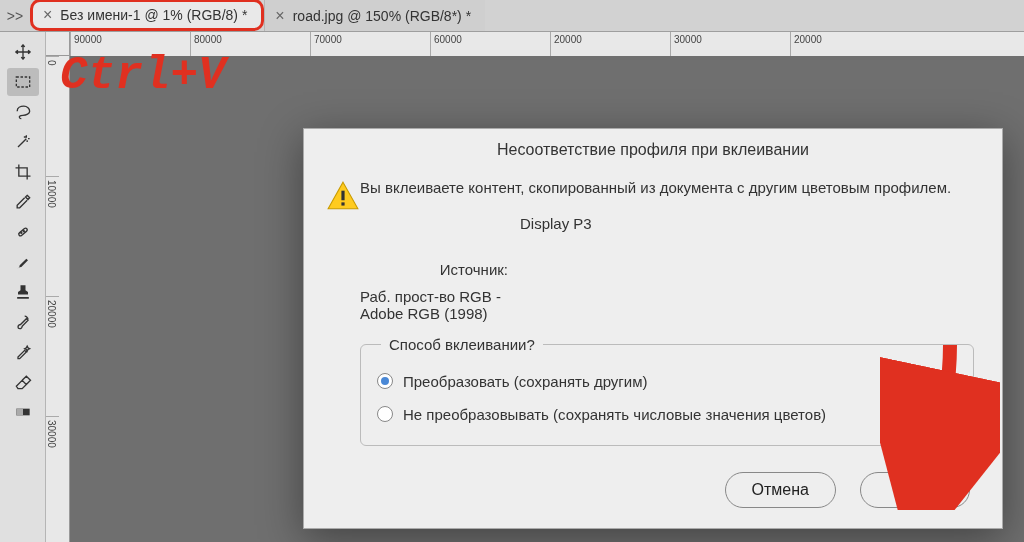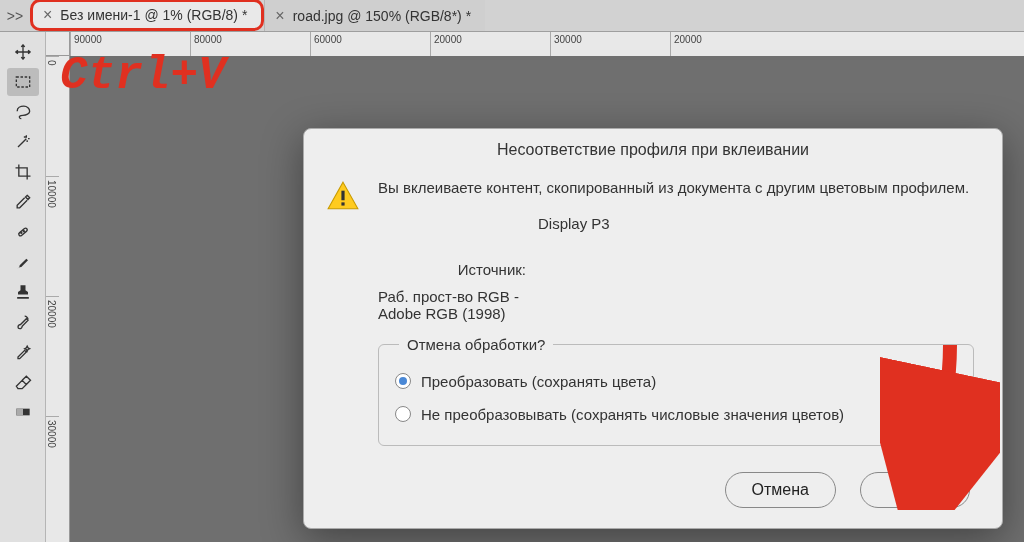--- a/index.html
+++ b/index.html
@@ -350,6 +350,7 @@
     <div class="ruler-h">
       <div class="ruler-h-mark">90000</div>
       <div class="ruler-h-mark">80000</div>
+      <div class="ruler-h-mark">70000</div>
       <div class="ruler-h-mark">60000</div>
       <div class="ruler-h-mark">20000</div>
       <div class="ruler-h-mark">30000</div>

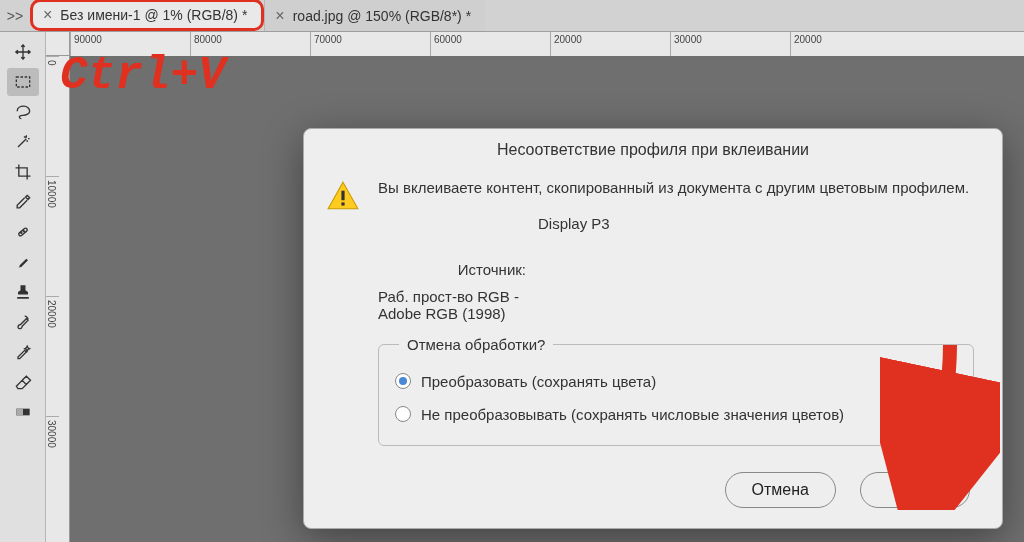--- a/index.html
+++ b/index.html
@@ -161,7 +161,7 @@
       width: 700px;
       background: #eeeeee;
       border: 1px solid #aaa;
-      border-radius: 8px;
+      border-radius: 0;
       box-shadow: 0 10px 40px rgba(0,0,0,0.4);
     }
     .dialog-title {

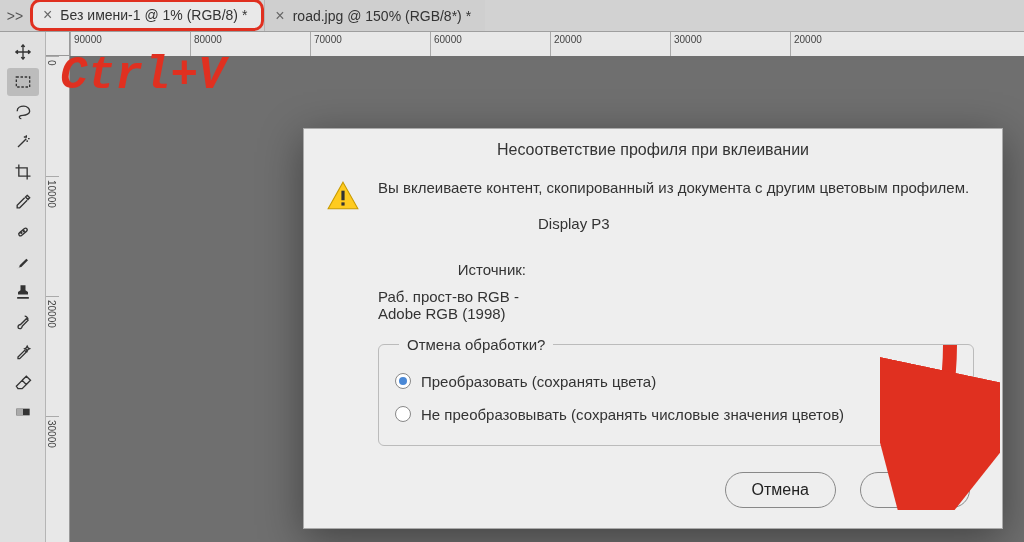--- a/index.html
+++ b/index.html
@@ -173,7 +173,6 @@
     .dialog-body {
       padding: 10px 28px 4px 22px;
       display: flex;
-      gap: 18px;
     }
     .warn-icon {
       width: 34px;

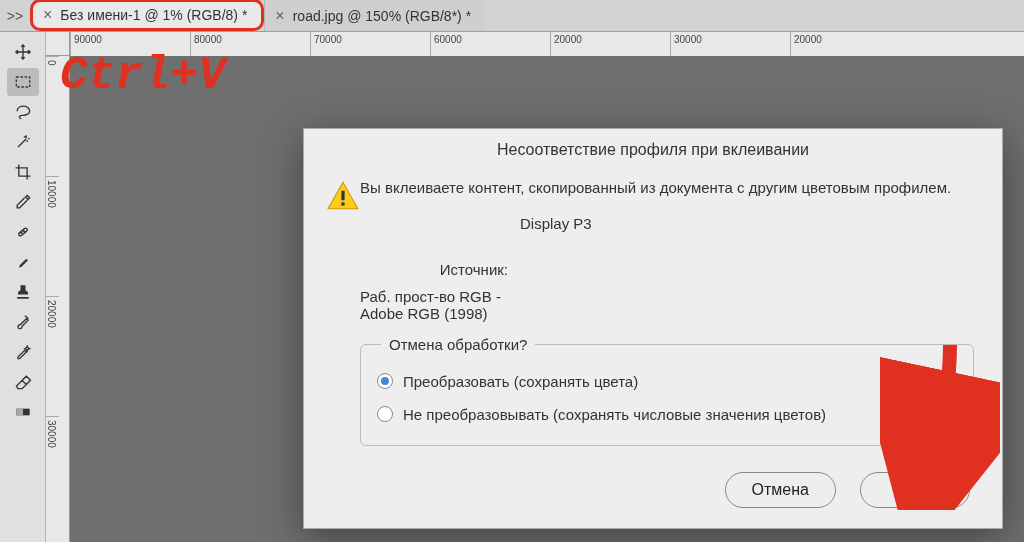--- a/index.html
+++ b/index.html
@@ -384,7 +384,7 @@
         <div>Раб. прост-во RGB - Adobe RGB (1998)</div>
       </div>
       <fieldset class="fieldset">
-        <legend class="fieldset-legend">Отмена обработки?</legend>
+        <legend class="fieldset-legend">Способ вклеивании?</legend>
         <div class="radio-row">
           <span class="radio checked"></span>
           <span>Преобразовать (сохранять цвета)</span>

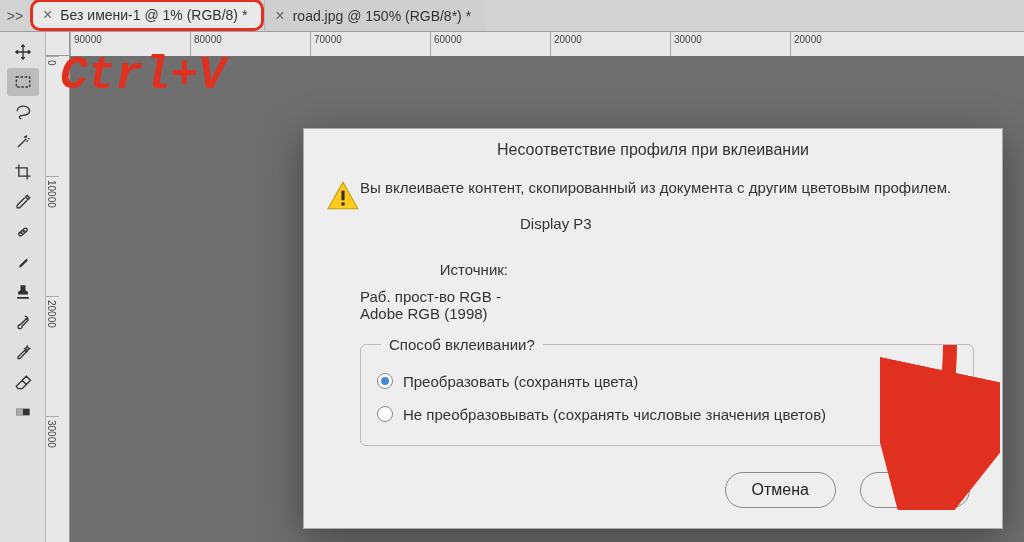--- a/index.html
+++ b/index.html
@@ -387,7 +387,7 @@
         <legend class="fieldset-legend">Способ вклеивании?</legend>
         <div class="radio-row">
           <span class="radio checked"></span>
-          <span>Преобразовать (сохранять цвета)</span>
+          <span>Преобразовать (сохранять другим)</span>
         </div>
         <div class="radio-row">
           <span class="radio"></span>

